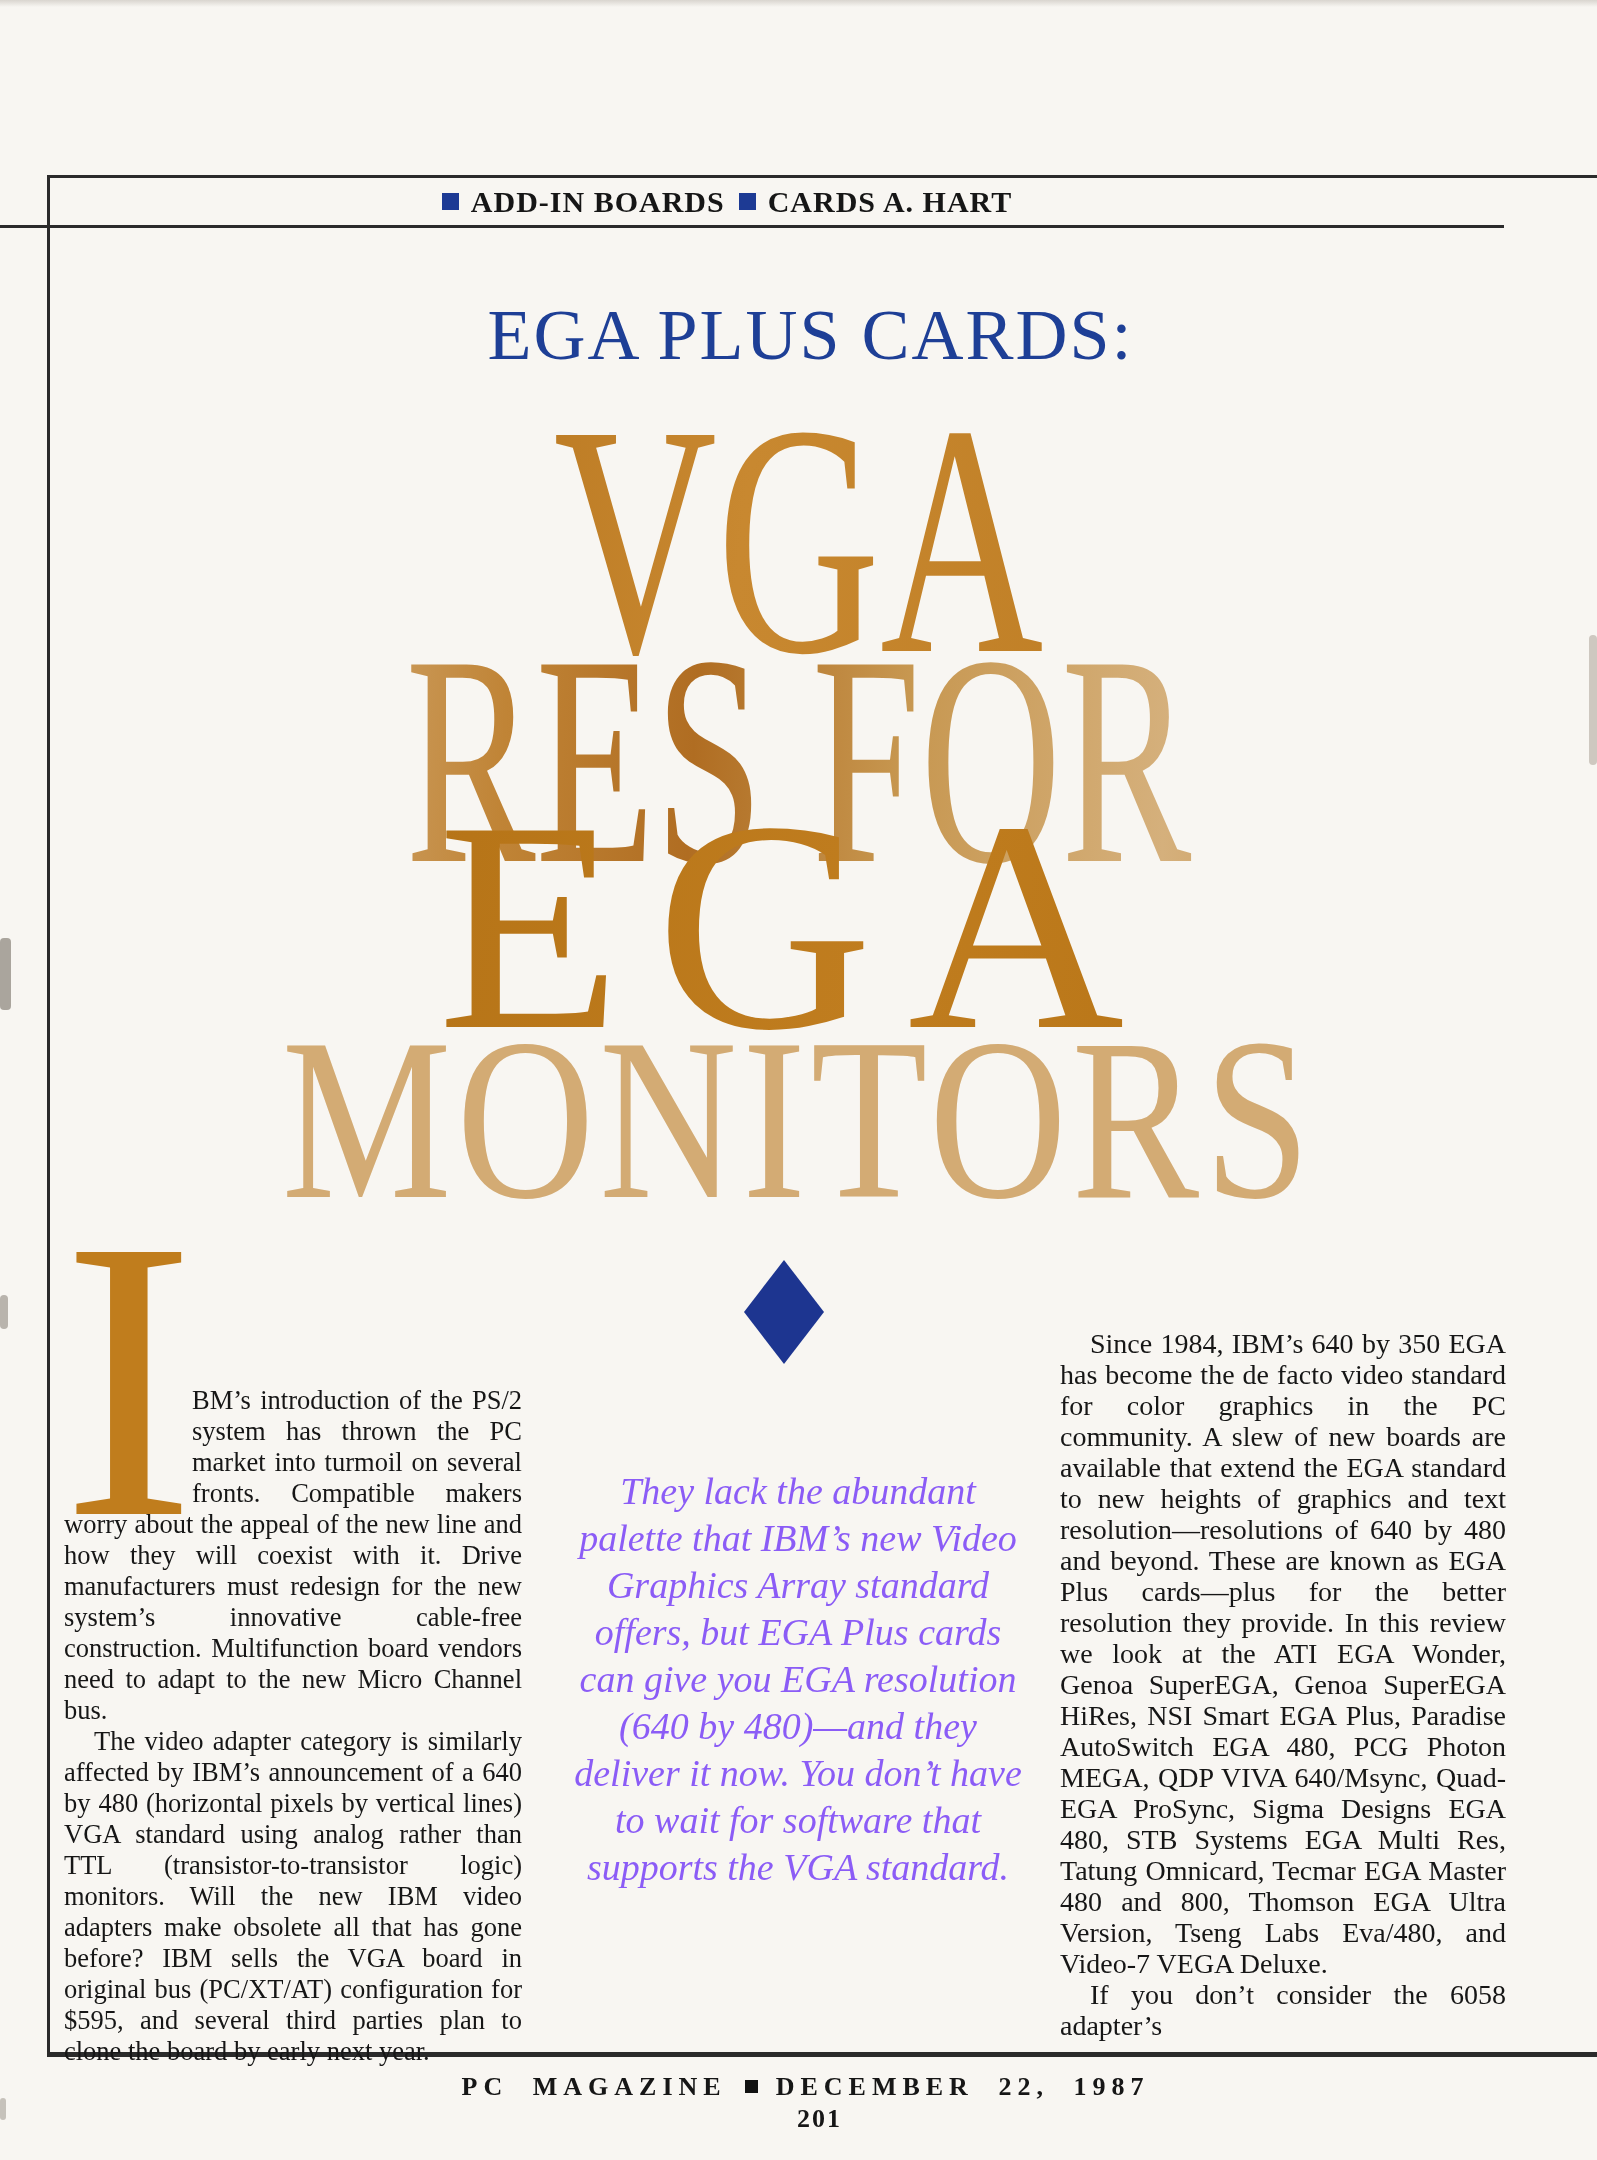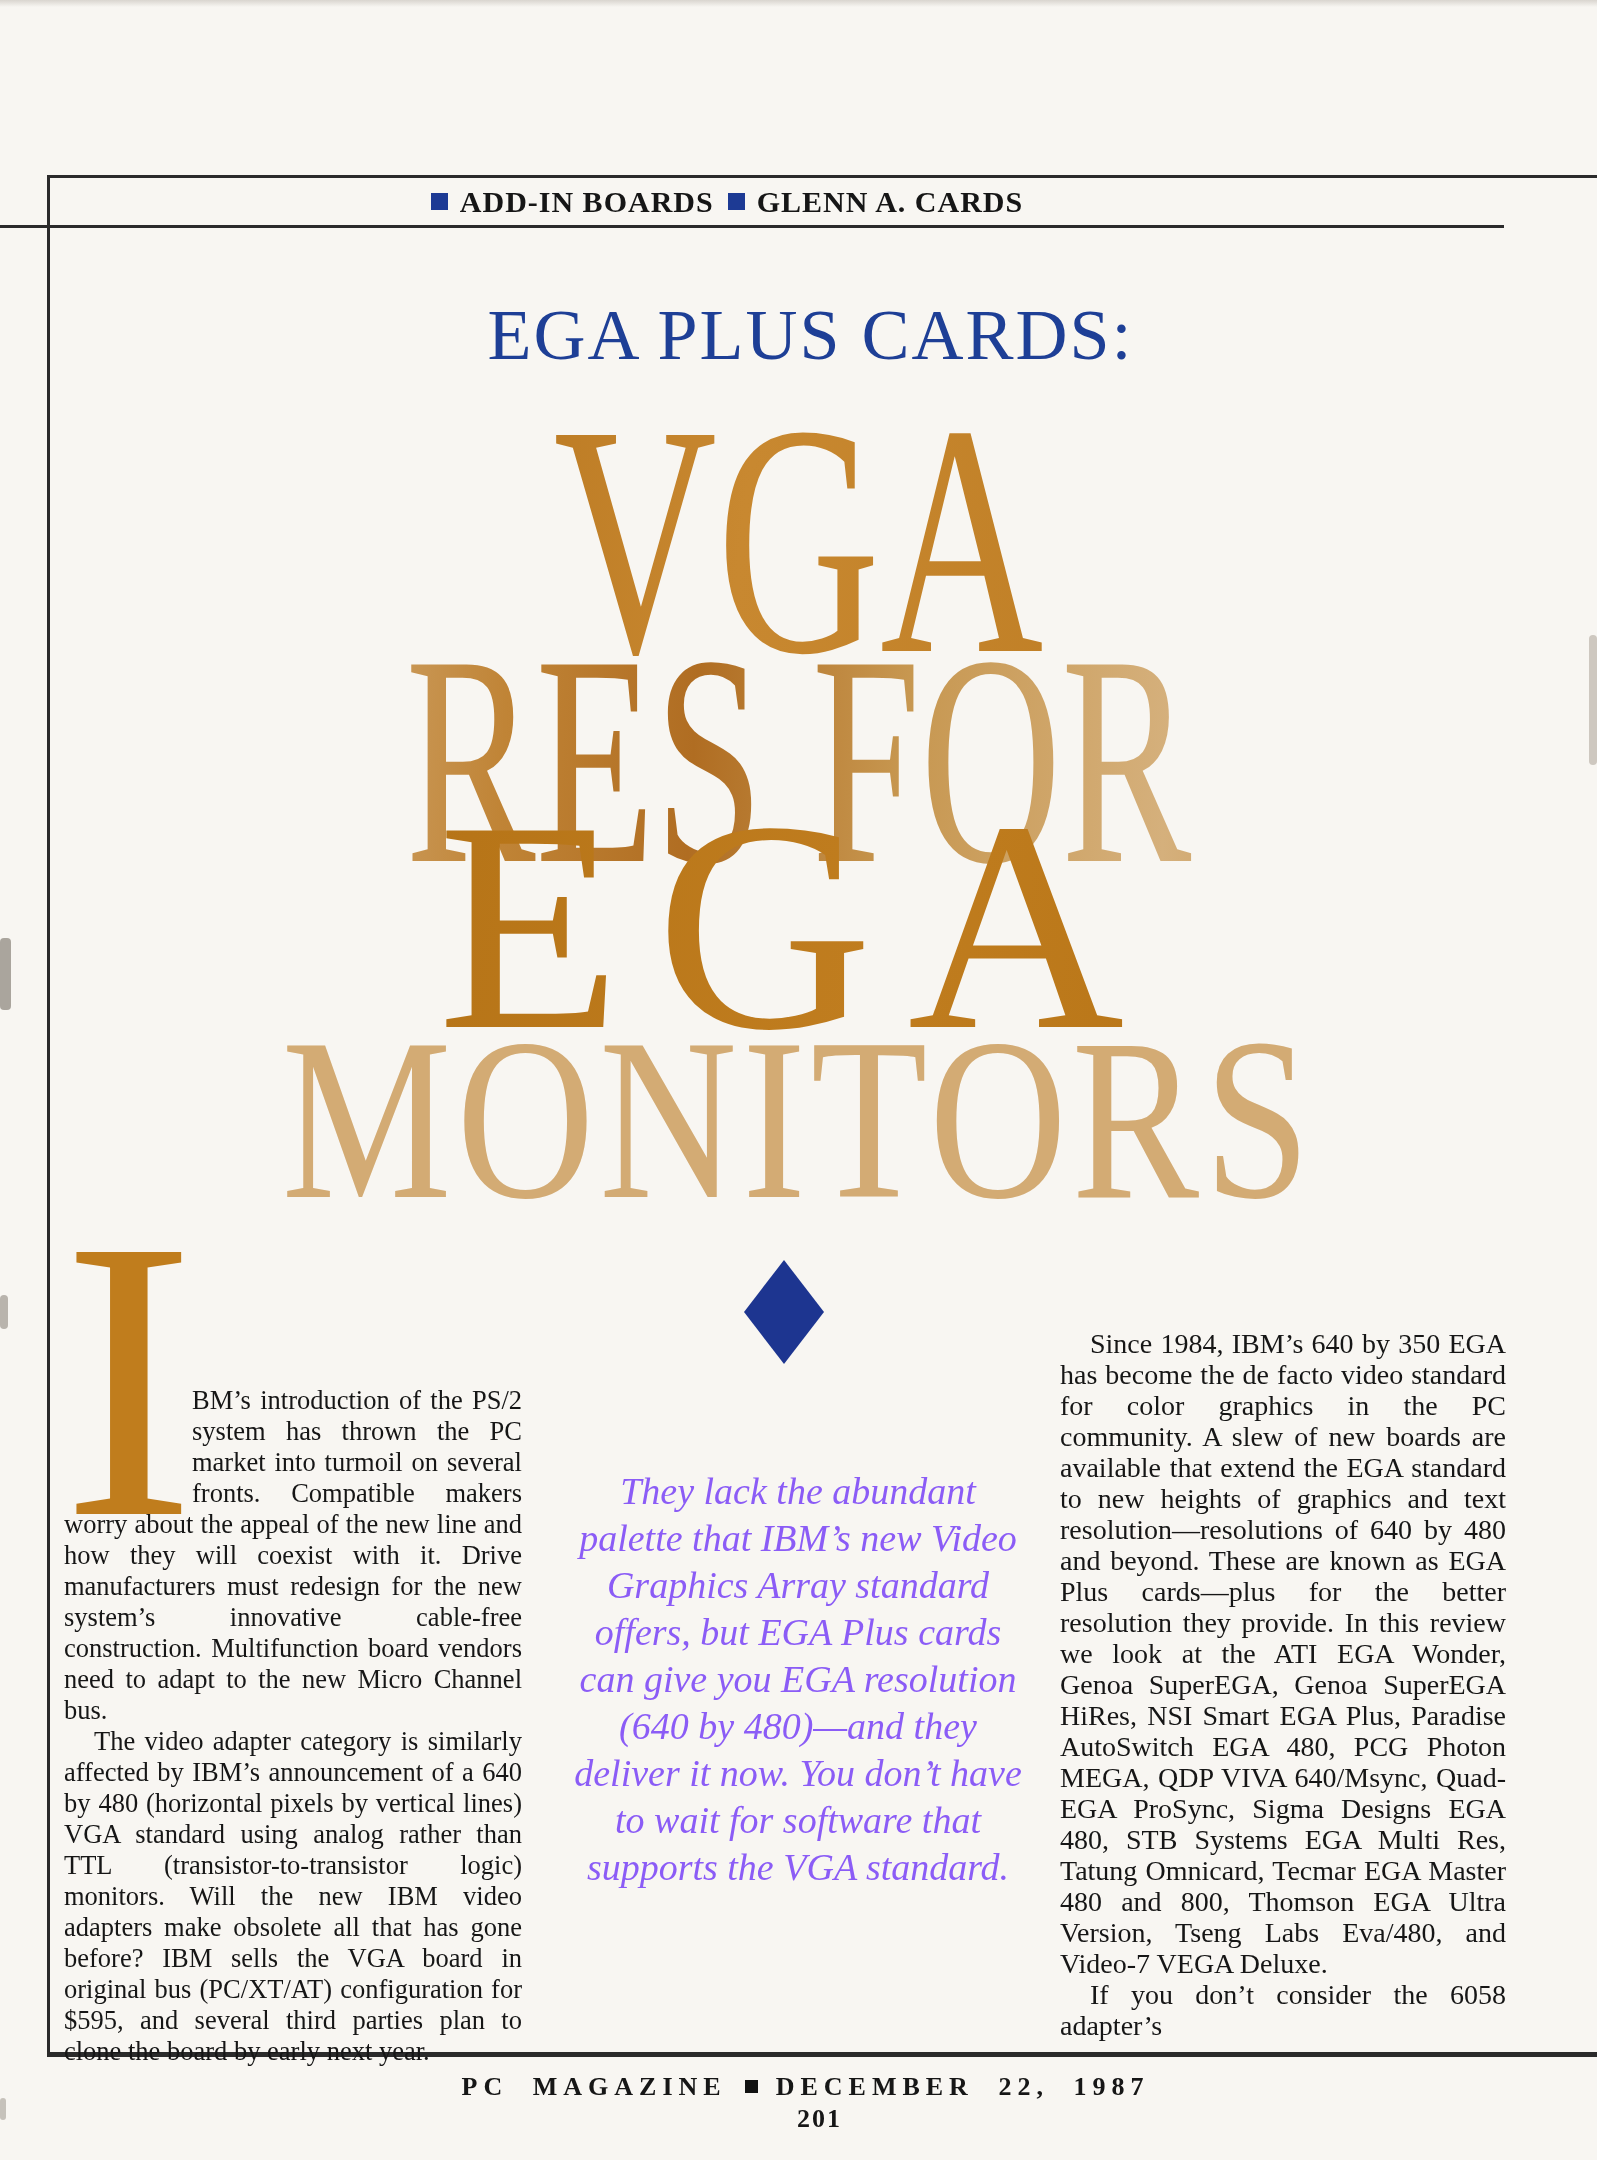--- a/index.html
+++ b/index.html
@@ -135,7 +135,7 @@
       <span class="sq first"></span>
       <span>ADD-IN BOARDS</span>
       <span class="sq"></span>
-      <span>GLENN A. CARDS</span>
+      <span>CARDS A. HART</span>
     </div>
   </div>
 

